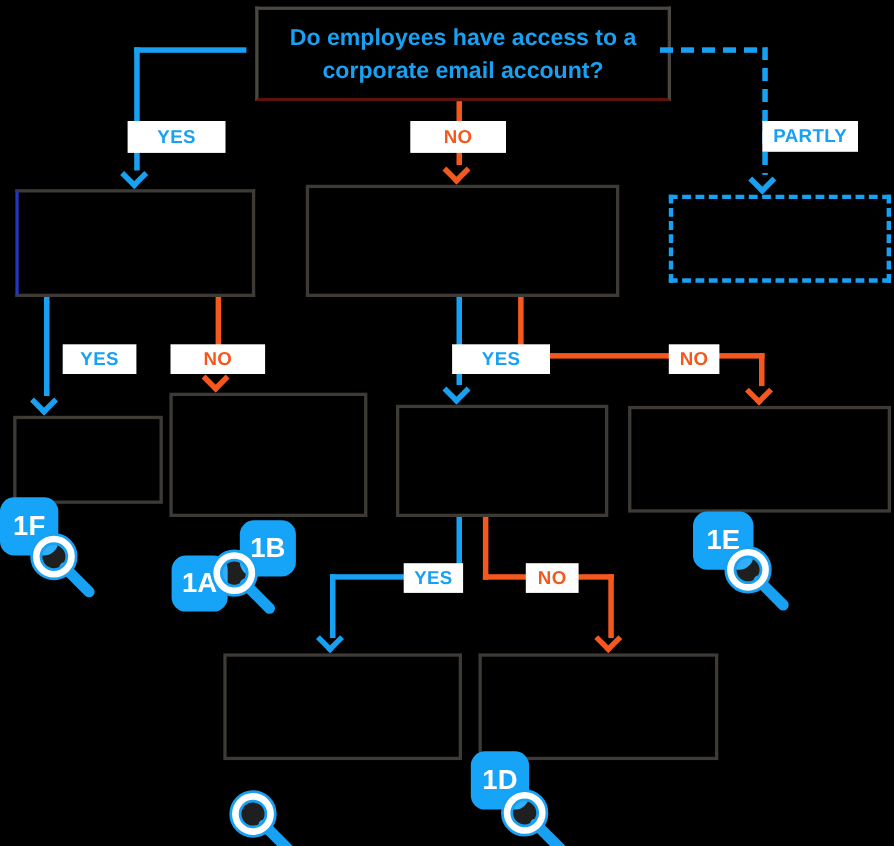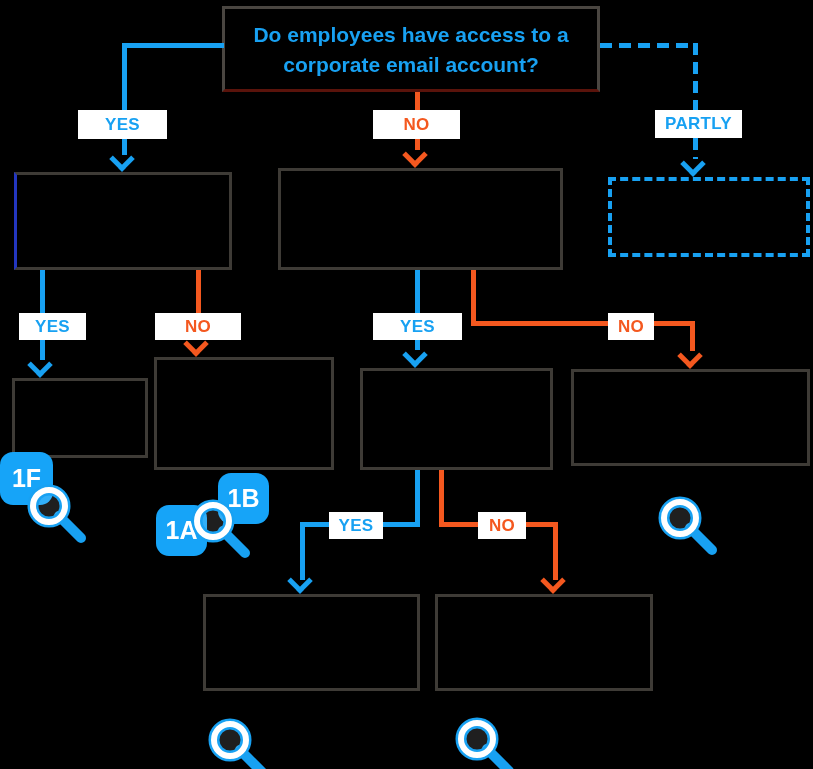--- a/index.html
+++ b/index.html
@@ -66,7 +66,7 @@
 
 <div id="stage">
 
-  <div id="root-box" class="node" style="left:222px;top:6px;width:378px;height:86px;">
+  <div id="root-box" class="node" style="left:232px;top:6px;width:378px;height:86px;">
     <span>Do employees have access to a corporate email account?</span>
   </div>
 

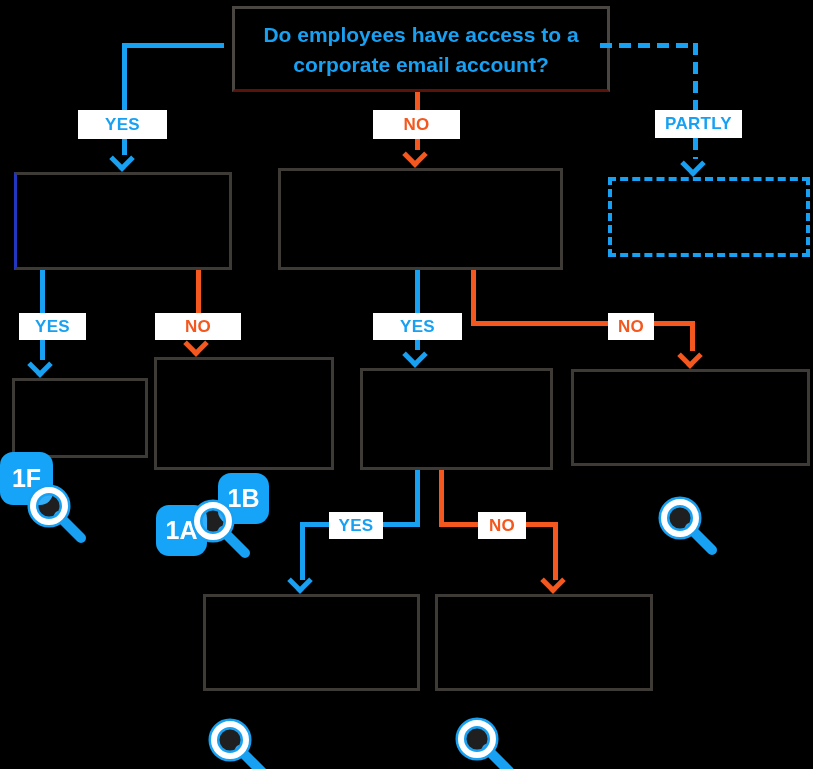--- a/index.html
+++ b/index.html
@@ -49,7 +49,7 @@
     display:flex;align-items:center;justify-content:center;
     font-weight:bold;font-size:17px;letter-spacing:.3px;z-index:5;
   }
-  .elabel.blue-t{color:var(--accent_blue);}
+  .elabel.blue-t{color:var(--accent_blue);margin-left:38px;}
   .elabel.orange-t{color:var(--accent_orange);}
   .badge{
     position:absolute;width:53px;height:53px;border-radius:13px;

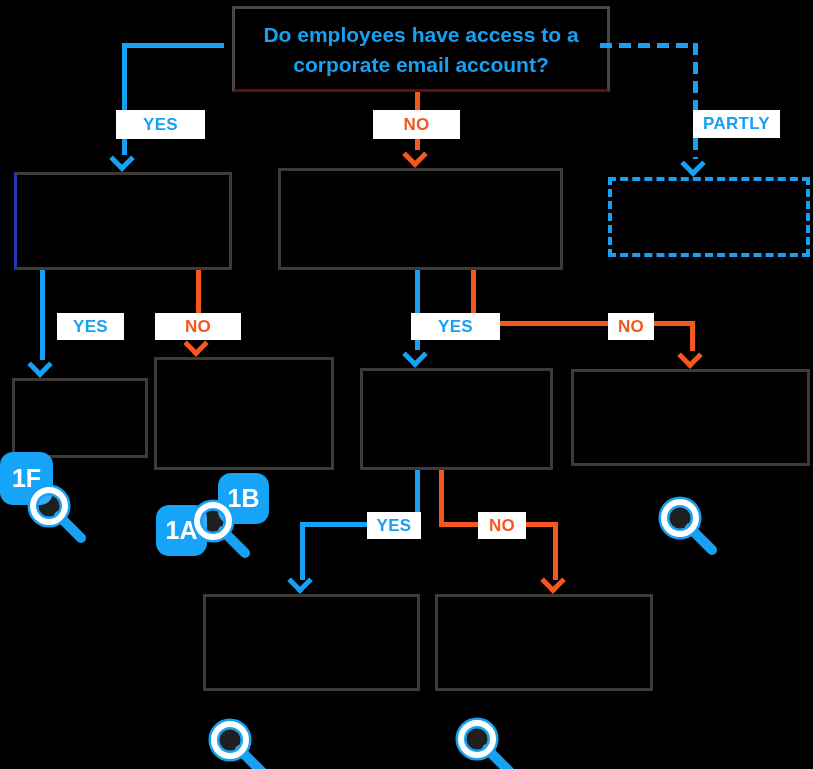--- a/index.html
+++ b/index.html
@@ -138,6 +138,9 @@
   <div class="badge" style="left:218px;top:473px;width:51px;height:51px;">
       <span>1B</span>
     </div>
+  <div class="badge" style="left:630px;top:465px;width:55px;">
+      <span>1E</span>
+    </div>
 
   <svg class="mag" style="left:25px;top:482px;" width="64" height="64" viewBox="0 0 64 64">
     <line class="mag-handle" x1="34" y1="34" x2="56" y2="56"></line>

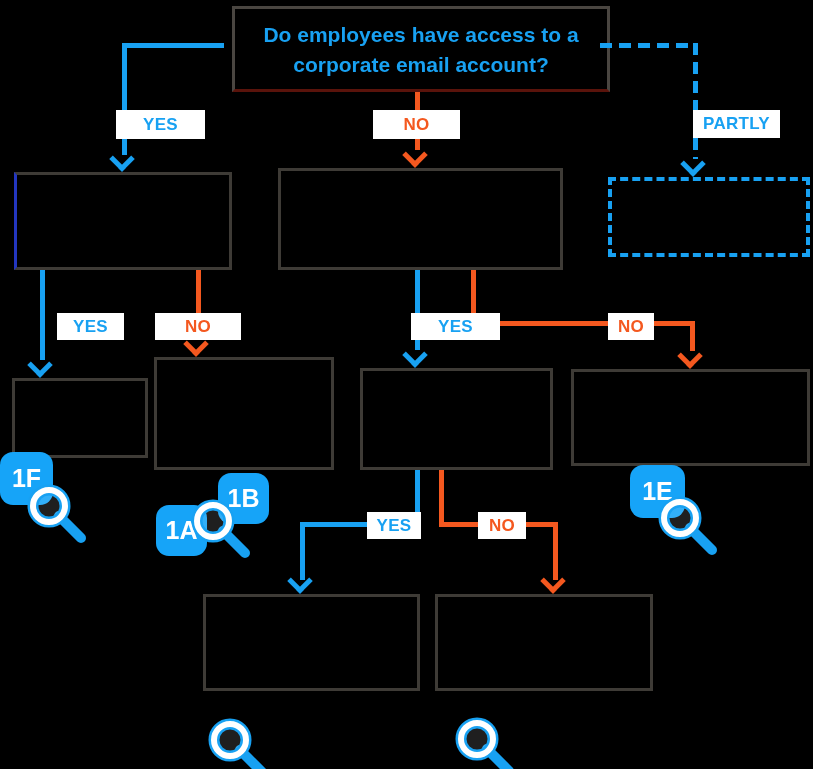--- a/index.html
+++ b/index.html
@@ -141,6 +141,9 @@
   <div class="badge" style="left:630px;top:465px;width:55px;">
       <span>1E</span>
     </div>
+  <div class="badge" style="left:428px;top:683px;">
+      <span>1D</span>
+    </div>
 
   <svg class="mag" style="left:25px;top:482px;" width="64" height="64" viewBox="0 0 64 64">
     <line class="mag-handle" x1="34" y1="34" x2="56" y2="56"></line>

